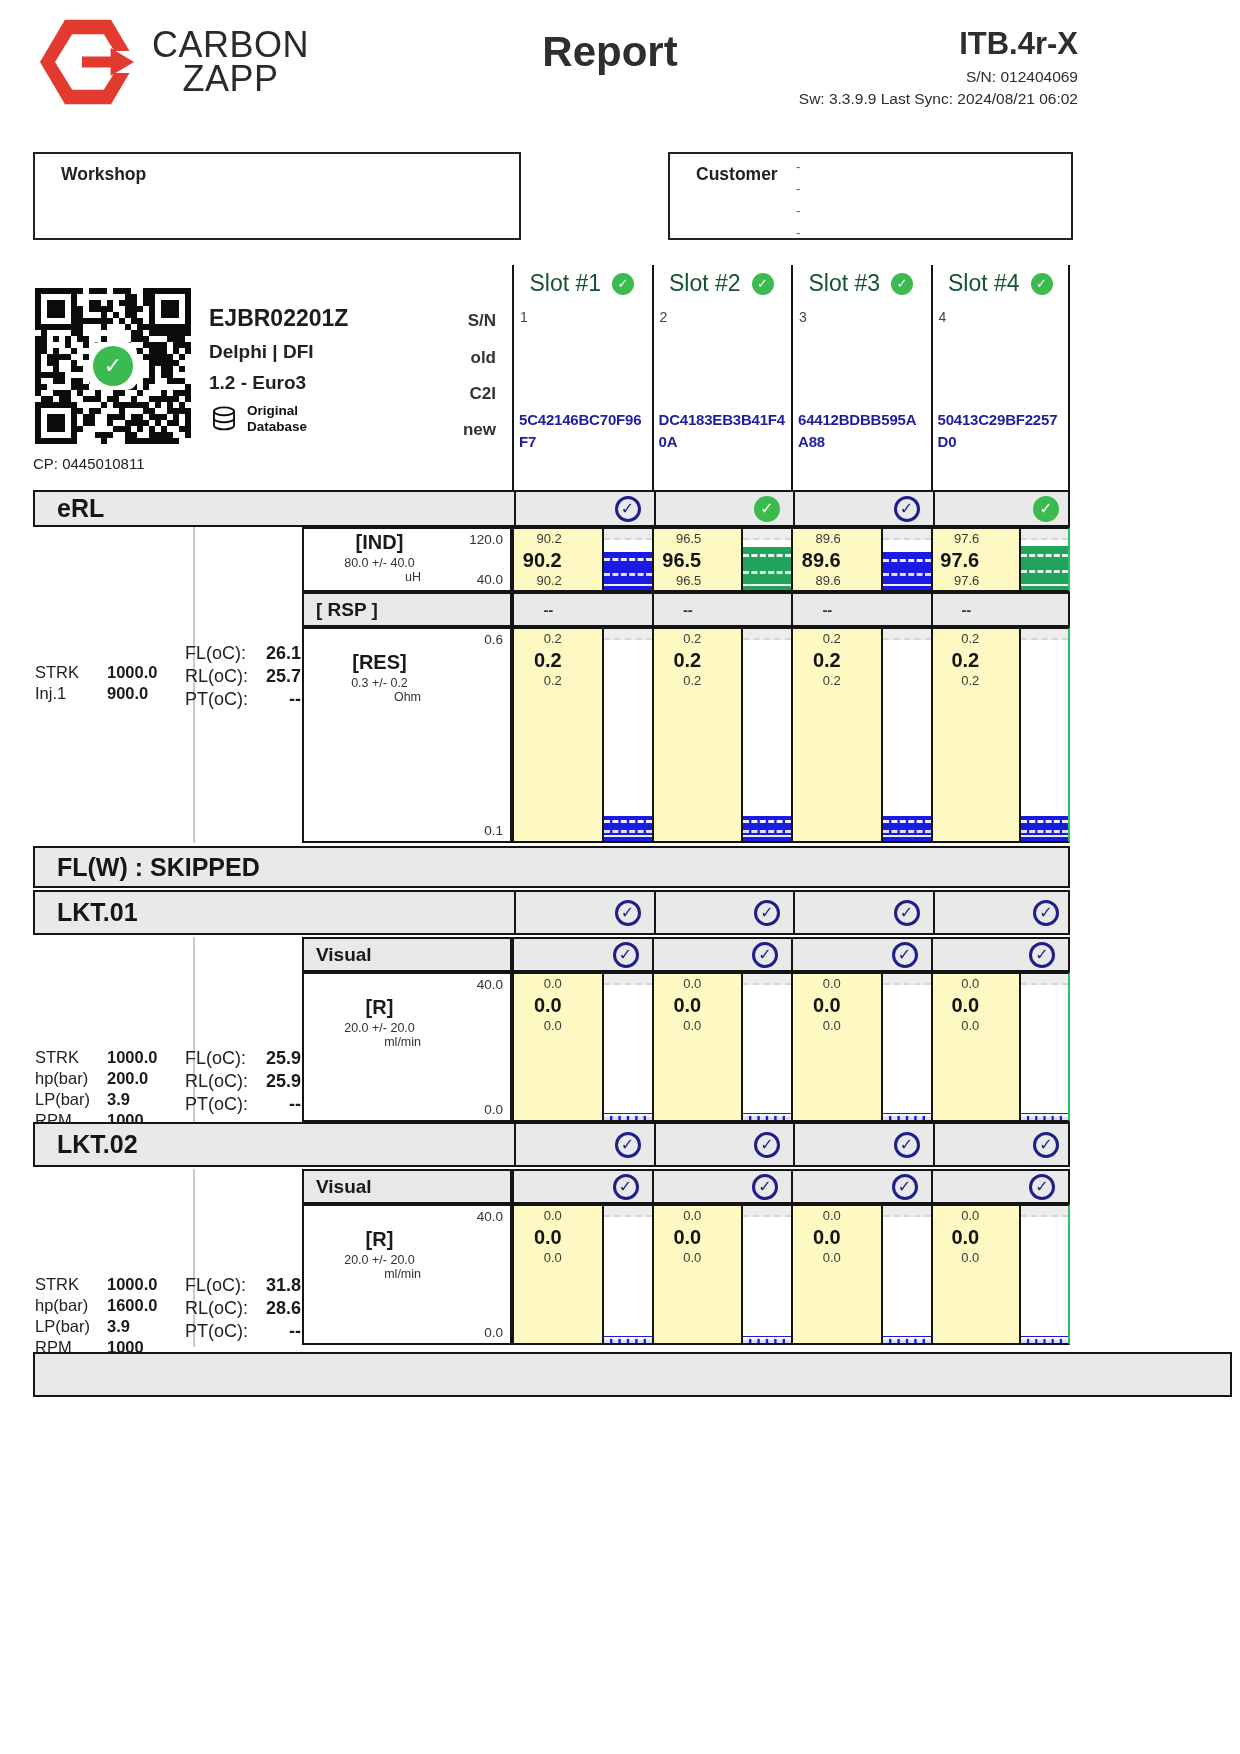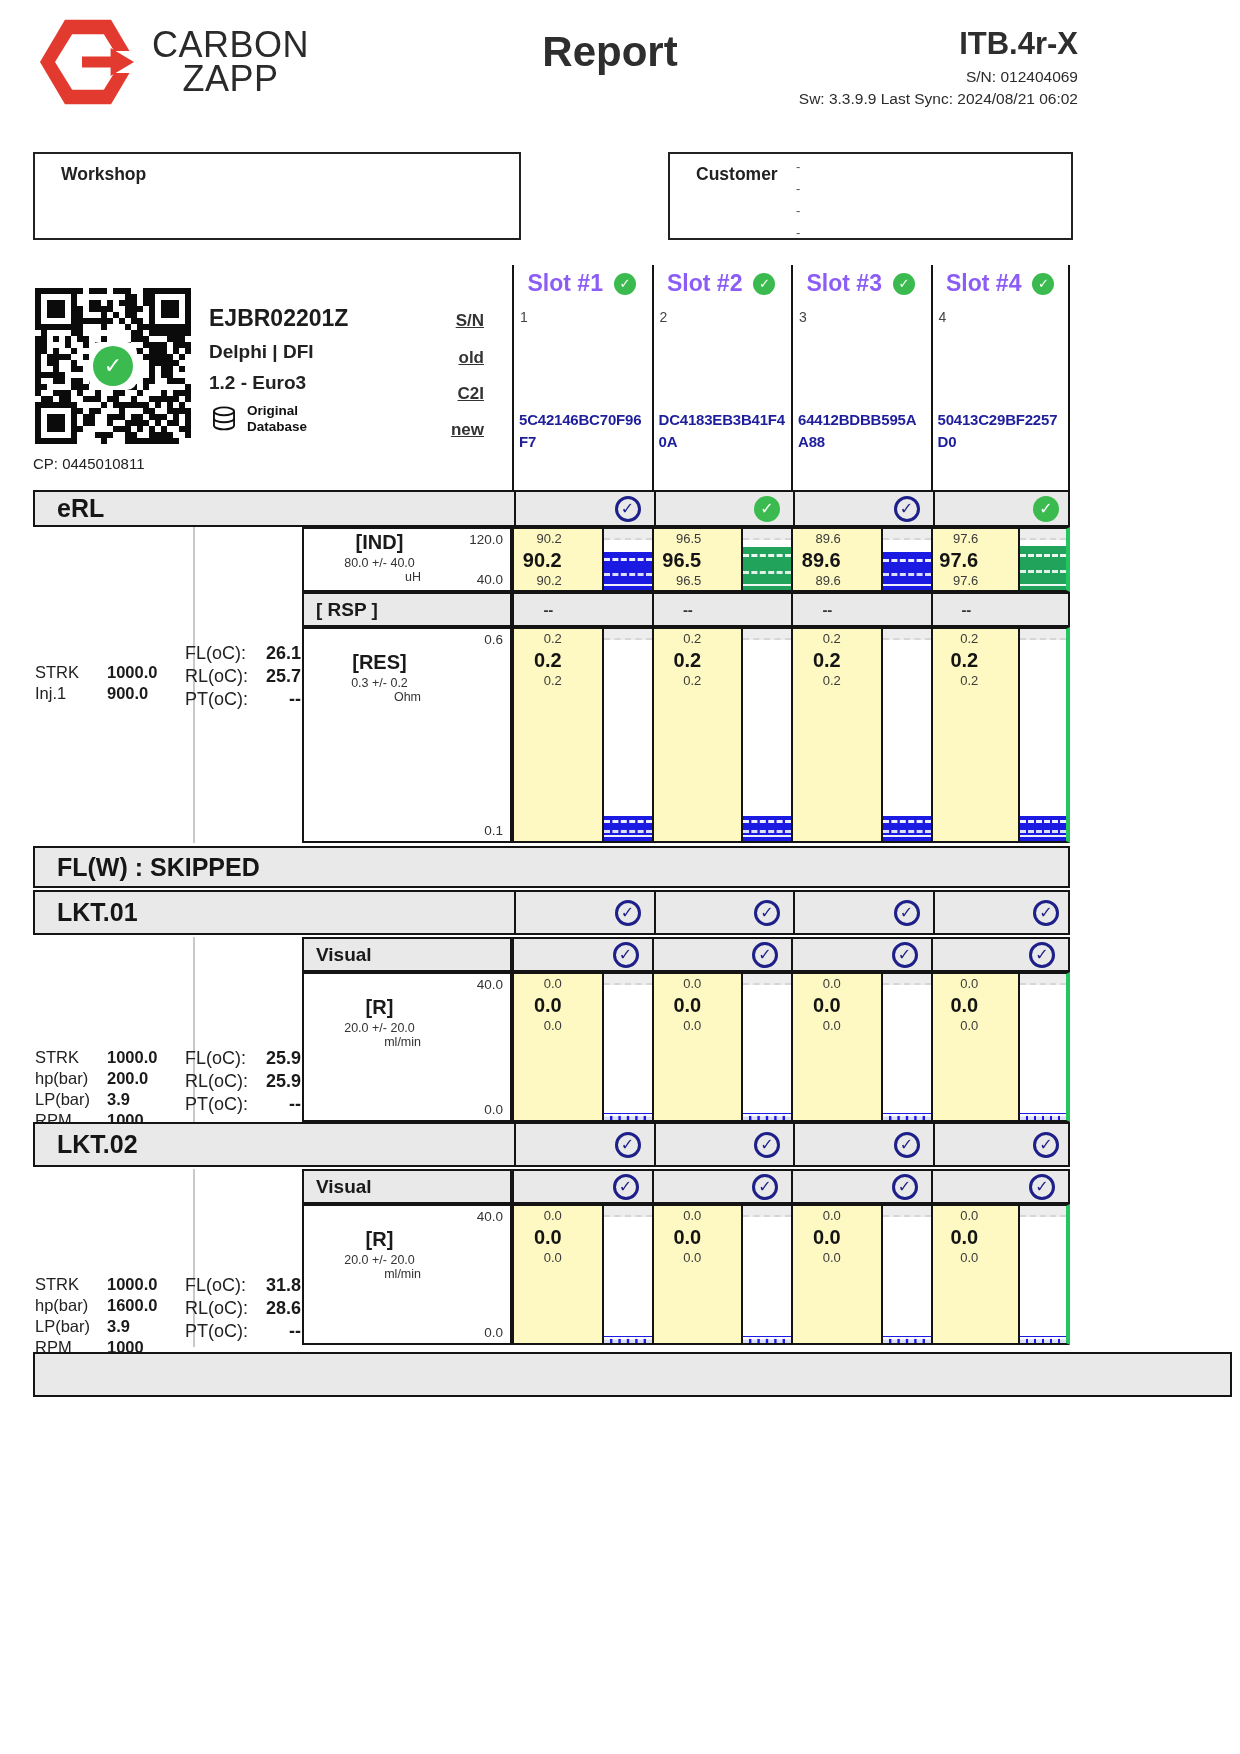--- a/index.html
+++ b/index.html
@@ -31,7 +31,7 @@
   .vline{position:absolute;top:0;bottom:0;width:2px;background:#141414;}
   .slot-col{position:absolute;top:0;bottom:0;width:139.5px;}
   .slot-head{position:absolute;left:0;right:0;top:5px;display:flex;justify-content:center;align-items:center;gap:11px;}
-  .slot-head .nm{font-size:23px;font-weight:bold;color:#8b5cf6;}
+  .slot-head .nm{font-size:23px;font-weight:normal;color:#14532d;}
   .slot-num{position:absolute;left:8px;top:44px;font-size:14px;color:#444;}
   .slot-serial{position:absolute;left:7px;right:5px;top:144px;font-size:15px;font-weight:bold;color:#1e1e9c;
                word-break:break-all;line-height:1.45;letter-spacing:-0.2px;}

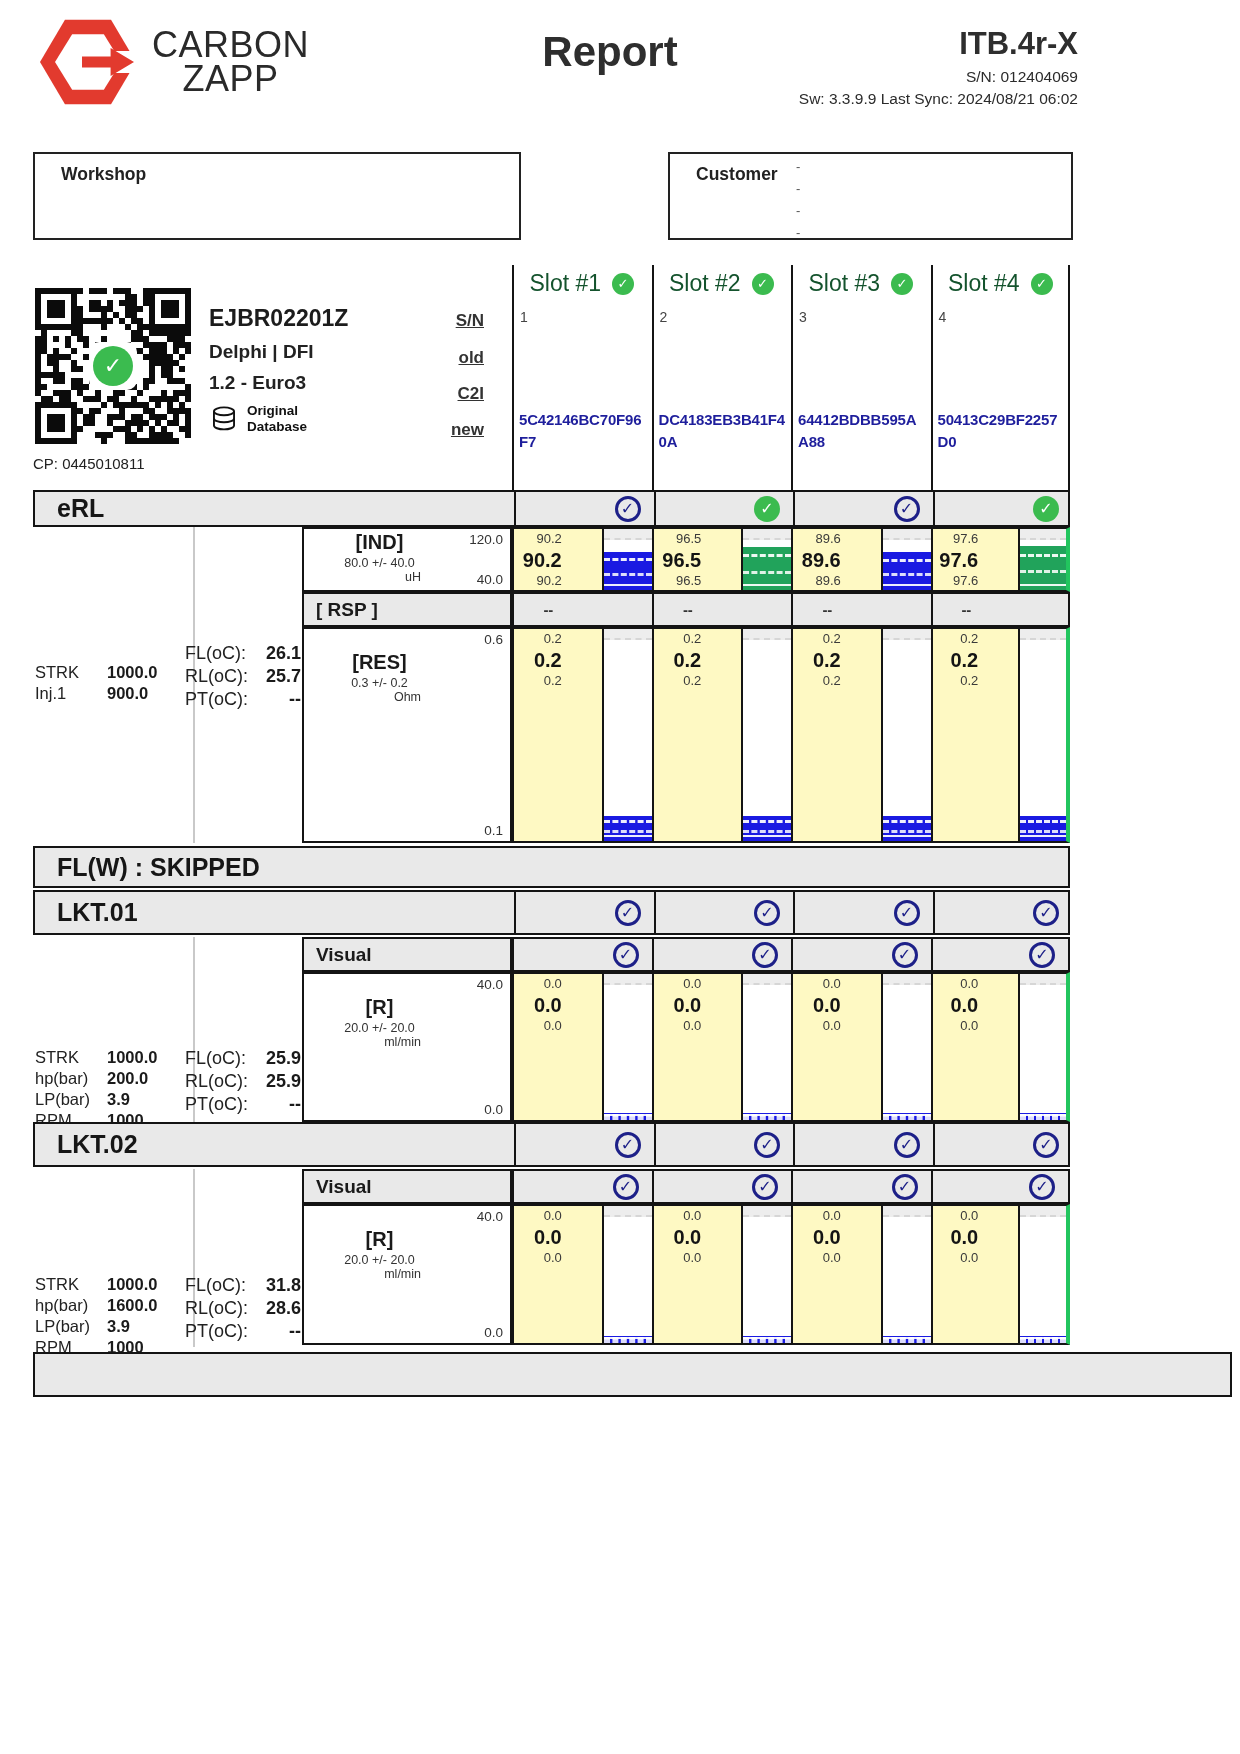--- a/index.html
+++ b/index.html
@@ -50,7 +50,7 @@
   .dbrow{display:flex;align-items:center;gap:8px;margin-top:9px;}
   .dbtxt{font-size:13.5px;font-weight:bold;line-height:1.15;color:#111;}
   .snlabels{position:absolute;left:0;top:0;width:479px;height:100%;}
-  .snlabels span{position:absolute;right:28px;font-size:17px;font-weight:bold;color:#333;text-decoration:underline;}
+  .snlabels span{position:absolute;right:16px;font-size:17px;font-weight:bold;color:#333;}
   
   .chk{width:26px;height:26px;border-radius:50%;display:flex;align-items:center;justify-content:center;
        font-weight:bold;box-sizing:border-box;flex:none;}

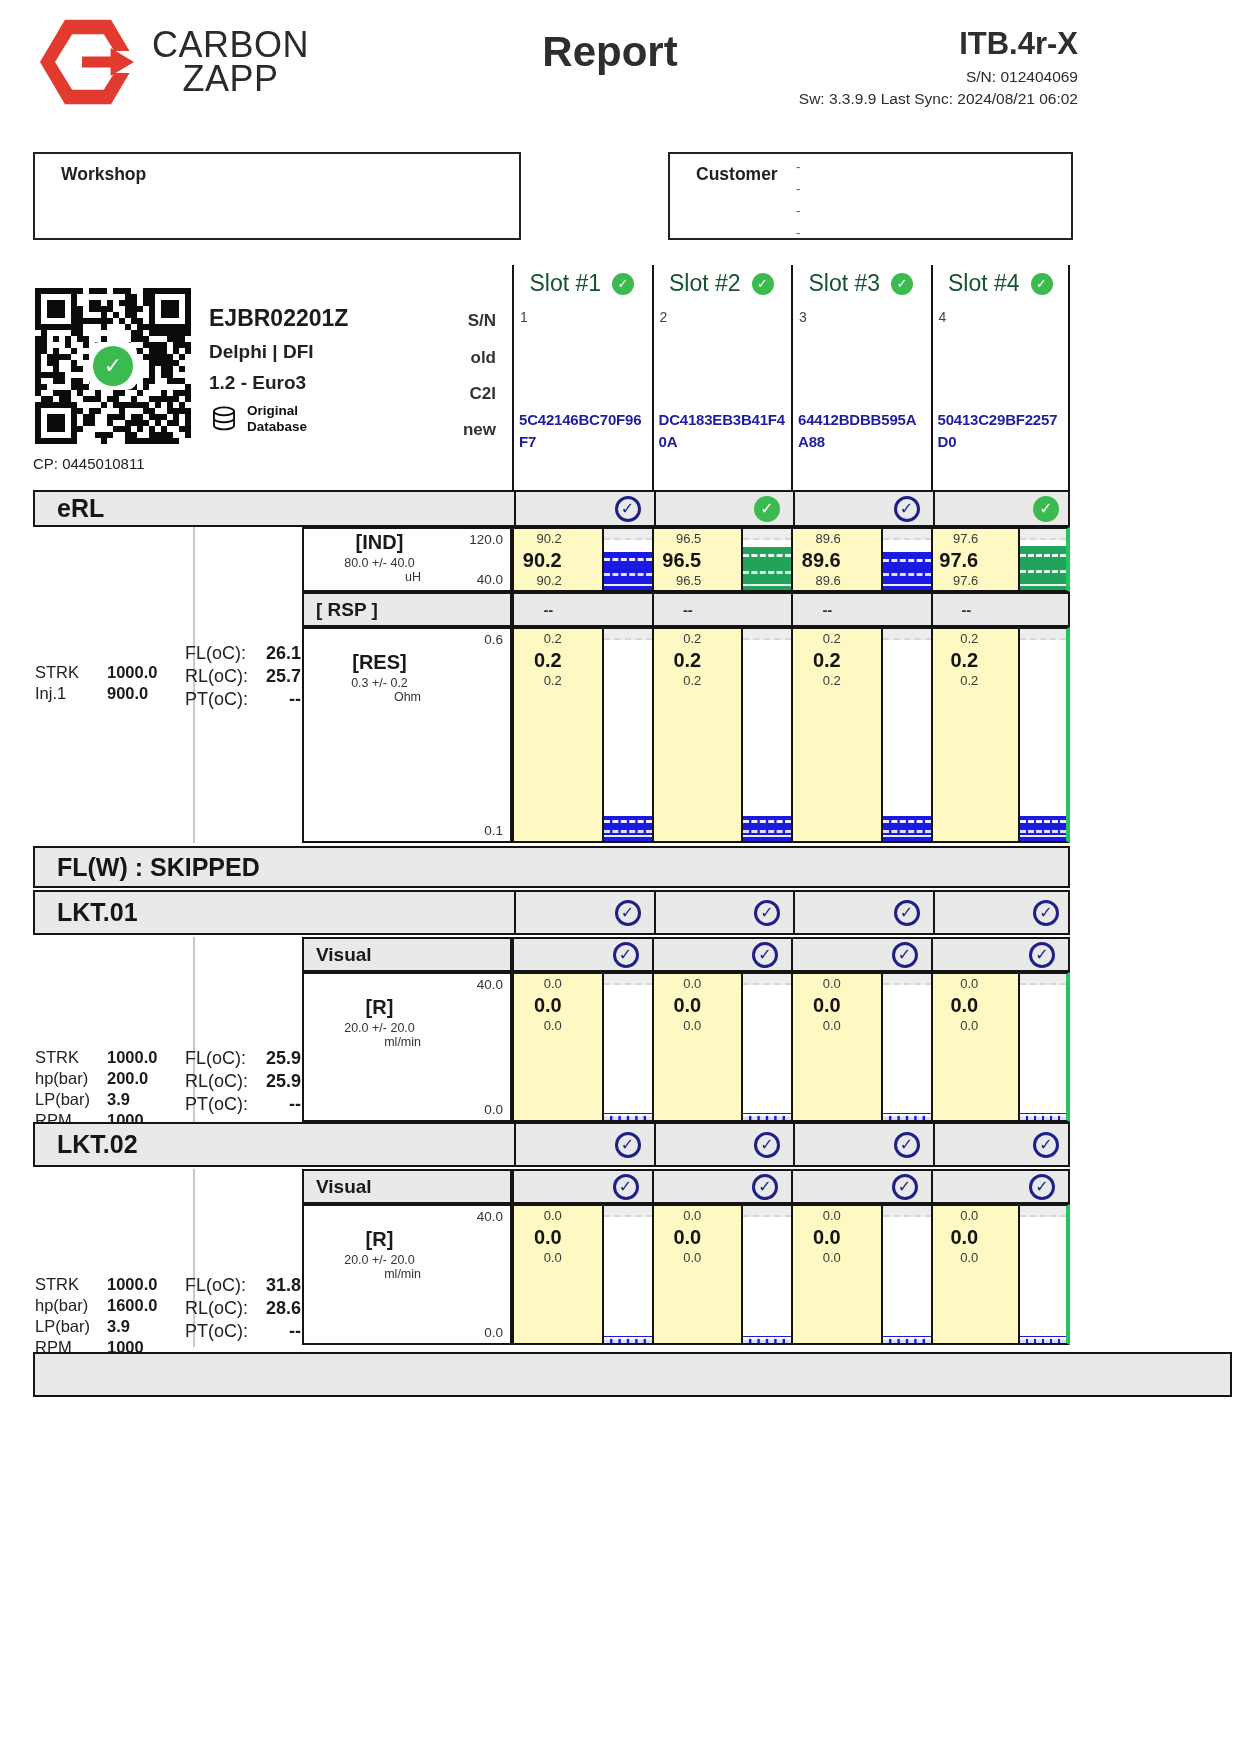--- a/index.html
+++ b/index.html
@@ -82,7 +82,7 @@
   .vislabel{border:2px solid #141414;box-sizing:border-box;background:#e9e9e9;display:flex;align-items:center;}
   .vislabel .tl-name{font-size:19px;padding-left:12px;}
   .tcell{border:2px solid #141414;border-right:none;box-sizing:border-box;display:flex;background:#fef9c3;gap:35px;}
-  .tcell.last{border-right:4px solid #22c55e;}
+  .tcell.last{border-right:2px solid #22c55e;}
   .vals{flex:1;text-align:right;padding:2px 5px 0 0;}
   .vals .t,.vals .b{font-size:13px;color:#3a3a3a;line-height:1.3;}
   .vals .m{font-size:20px;font-weight:bold;color:#141414;line-height:1.25;}

